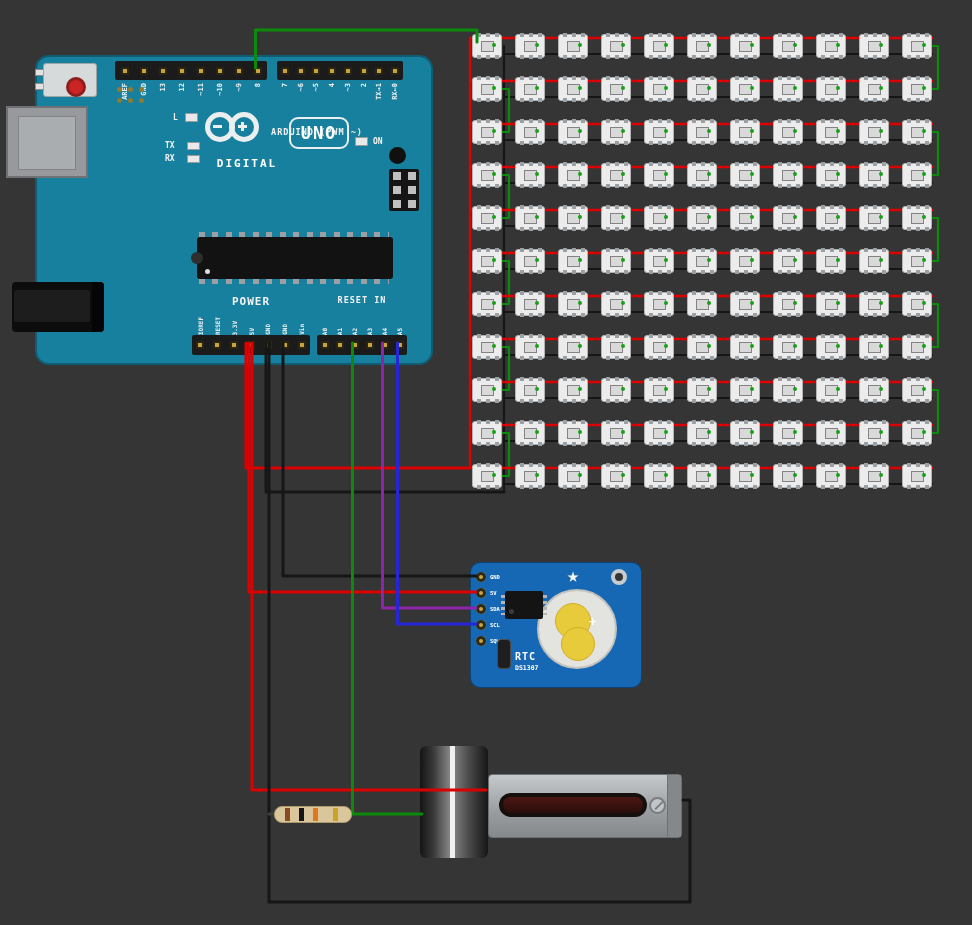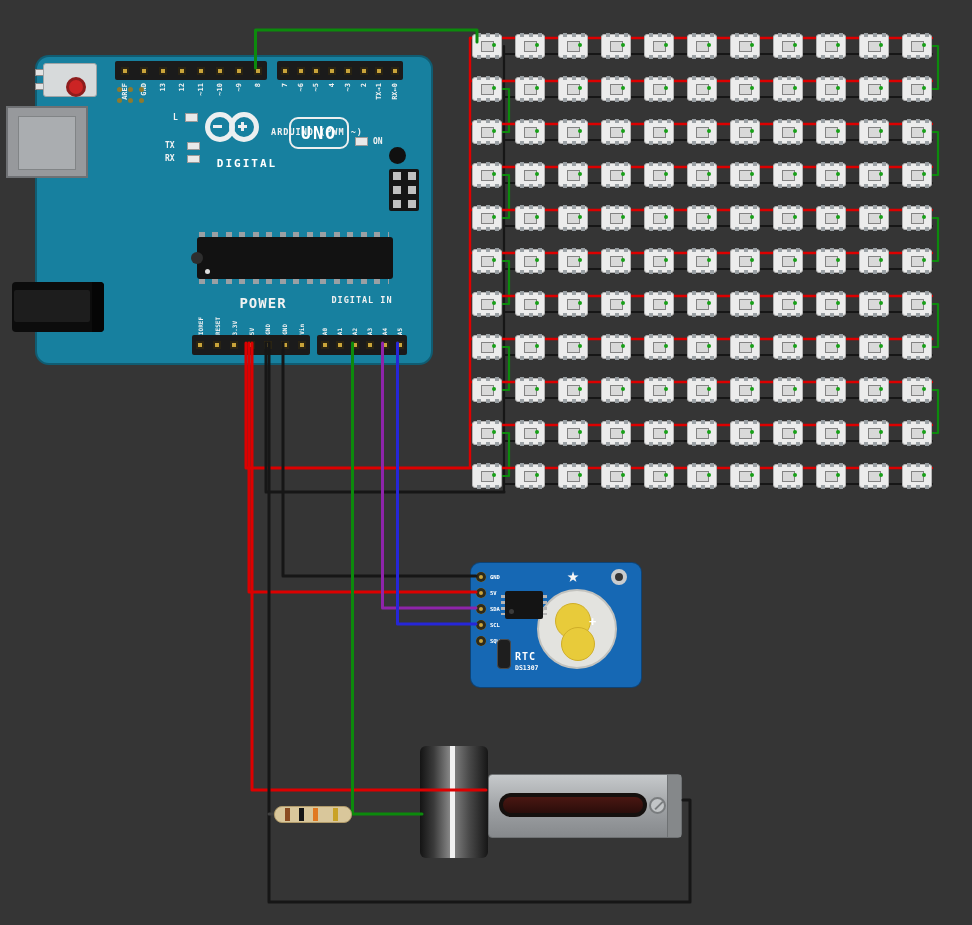--- a/index.html
+++ b/index.html
@@ -269,7 +269,7 @@
     <div class="chip-notch"></div>
     <div class="chip-dot"></div>
 
-    <div class="caption" style="left:167px;top:238px;width:118px;font-size:14px">POWER</div>
+    <div class="caption" style="left:155px;top:238px;width:118px;font-size:11px">POWER</div>
     <div class="caption" style="left:280px;top:238px;width:90px;font-size:8.5px">DIGITAL IN</div>
     <div class="hlabels bot" id="plabels" style="left:155px;top:249px;width:118px;height:29px">
         <div class="hcell">

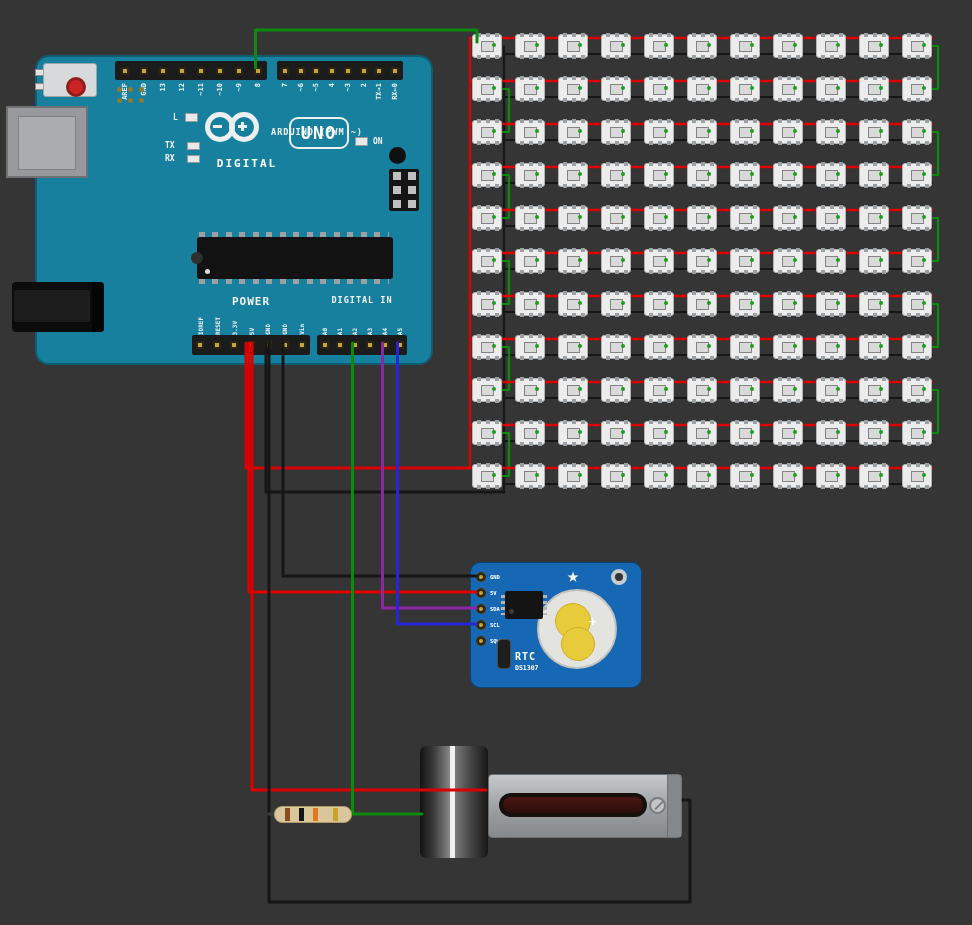--- a/index.html
+++ b/index.html
@@ -270,7 +270,7 @@
     <div class="chip-dot"></div>
 
     <div class="caption" style="left:155px;top:238px;width:118px;font-size:11px">POWER</div>
-    <div class="caption" style="left:280px;top:238px;width:90px;font-size:8.5px">DIGITAL IN</div>
+    <div class="caption" style="left:280px;top:238px;width:90px;font-size:8.5px">RESET IN</div>
     <div class="hlabels bot" id="plabels" style="left:155px;top:249px;width:118px;height:29px">
         <div class="hcell">
           <div class="vlabel">IOREF</div>

